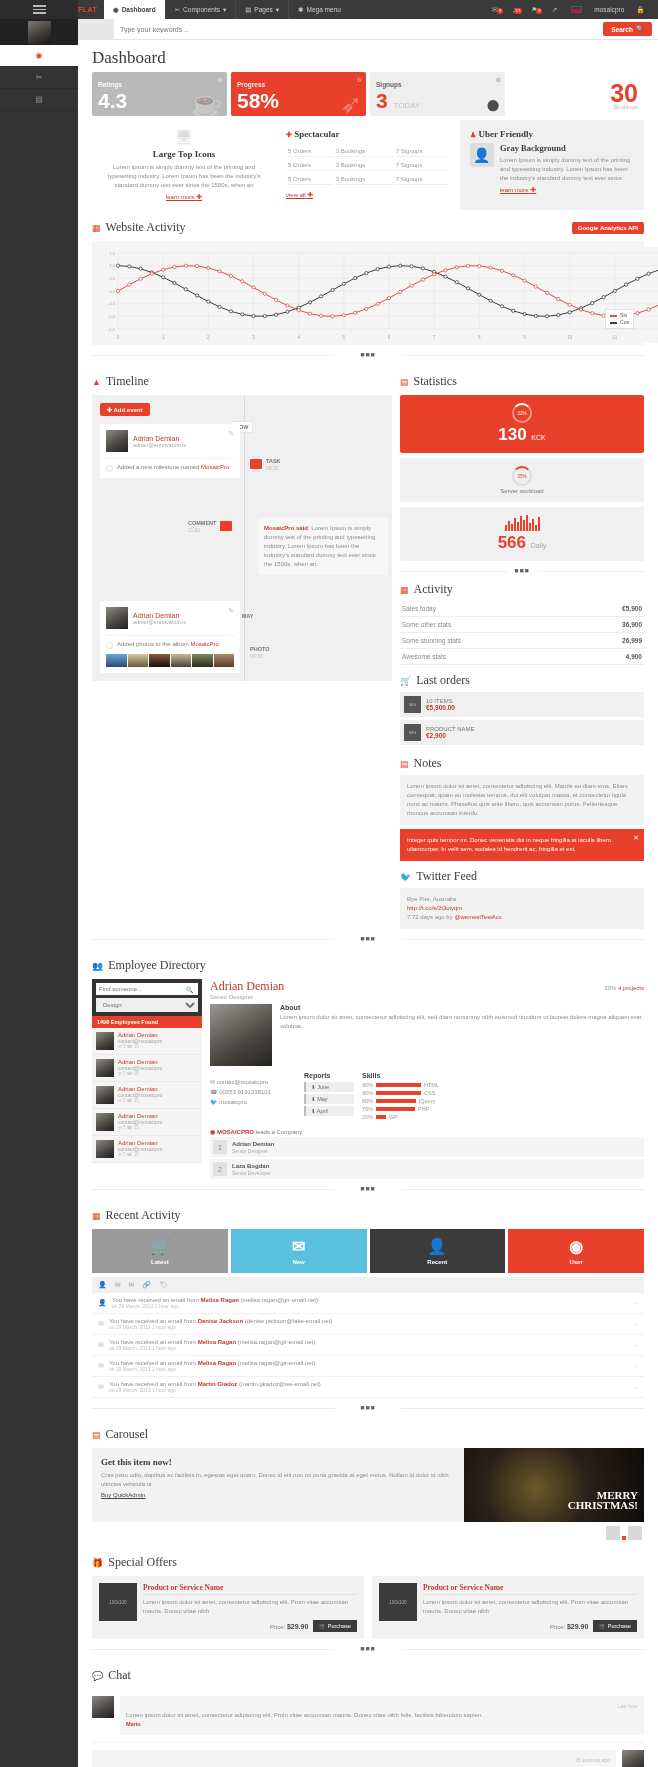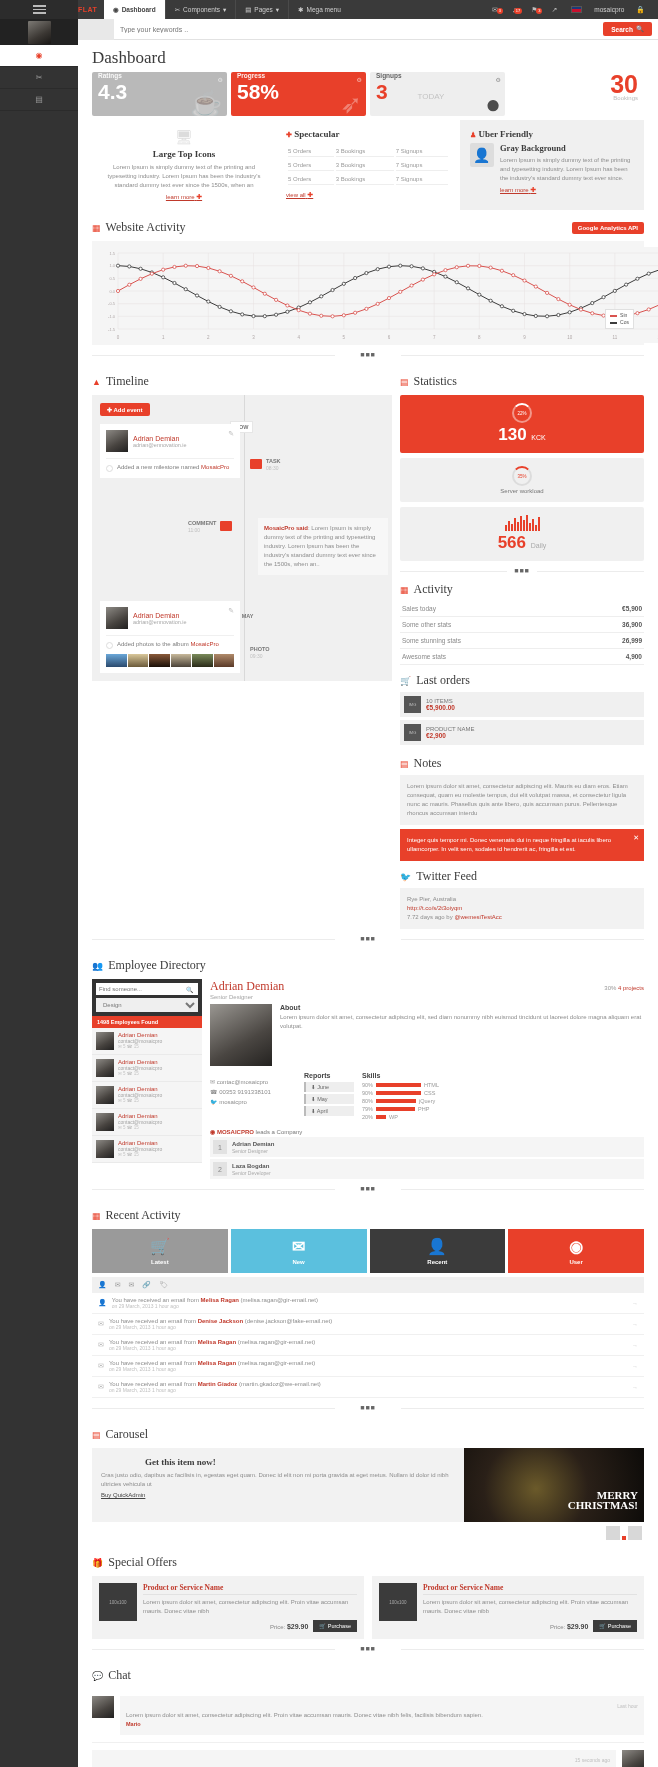--- a/index.html
+++ b/index.html
@@ -52,7 +52,7 @@
 
   
   .widgets { display:flex; gap:4px; }
-  .widget { flex:1; height:44px; position:relative; padding:0 6px; border-radius:2px; overflow:hidden; }
+  .widget { flex:1; height:44px; position:relative; padding:9px 6px; border-radius:2px; overflow:hidden; }
   .w-gray { background:#b9b9b9; color:#fff; }
   .w-red { background:#e8402a; color:#fff; }
   .w-light { background:#eeeeee; color:#555; }

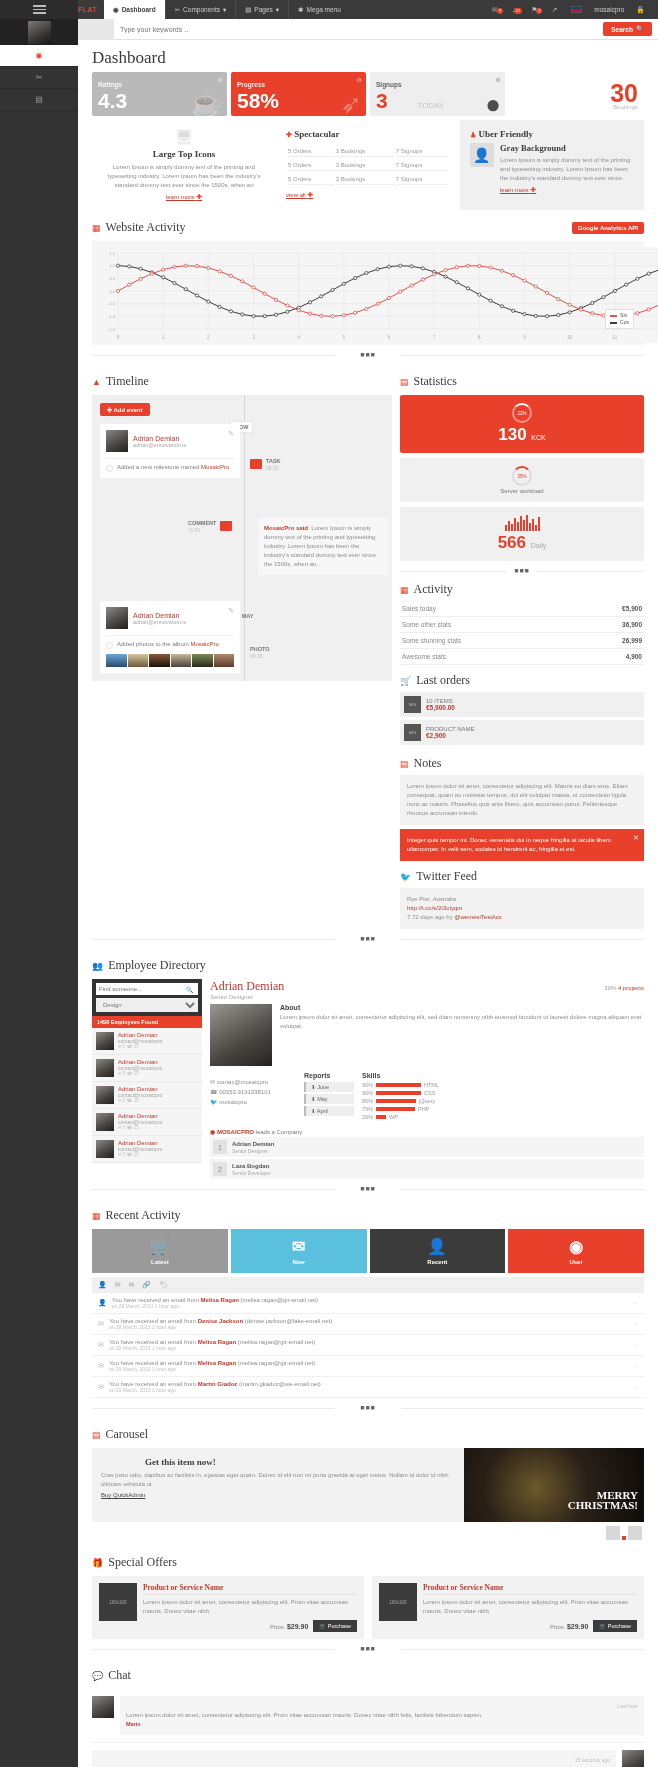--- a/index.html
+++ b/index.html
@@ -59,7 +59,7 @@
   .w-white { background:#fff; color:#e8402a; text-align:right; }
   .w-title { font-size:6.5px; font-weight:bold; opacity:.9; }
   .w-num { font-size:21px; font-weight:bold; line-height:21px; margin-top:2px; }
-  .w-num small { font-size:8px; font-weight:normal; opacity:.75;margin-left:24px; }
+  .w-num small { font-size:8px; font-weight:normal; opacity:.75; }
   .w-gear { position:absolute; right:4px; top:4px; font-size:6px; opacity:.6; }
   .w-deco { position:absolute; right:4px; bottom:-4px; font-size:26px; opacity:.35; }
   .w-white .w-num { font-size:25px; color:#e8402a; }

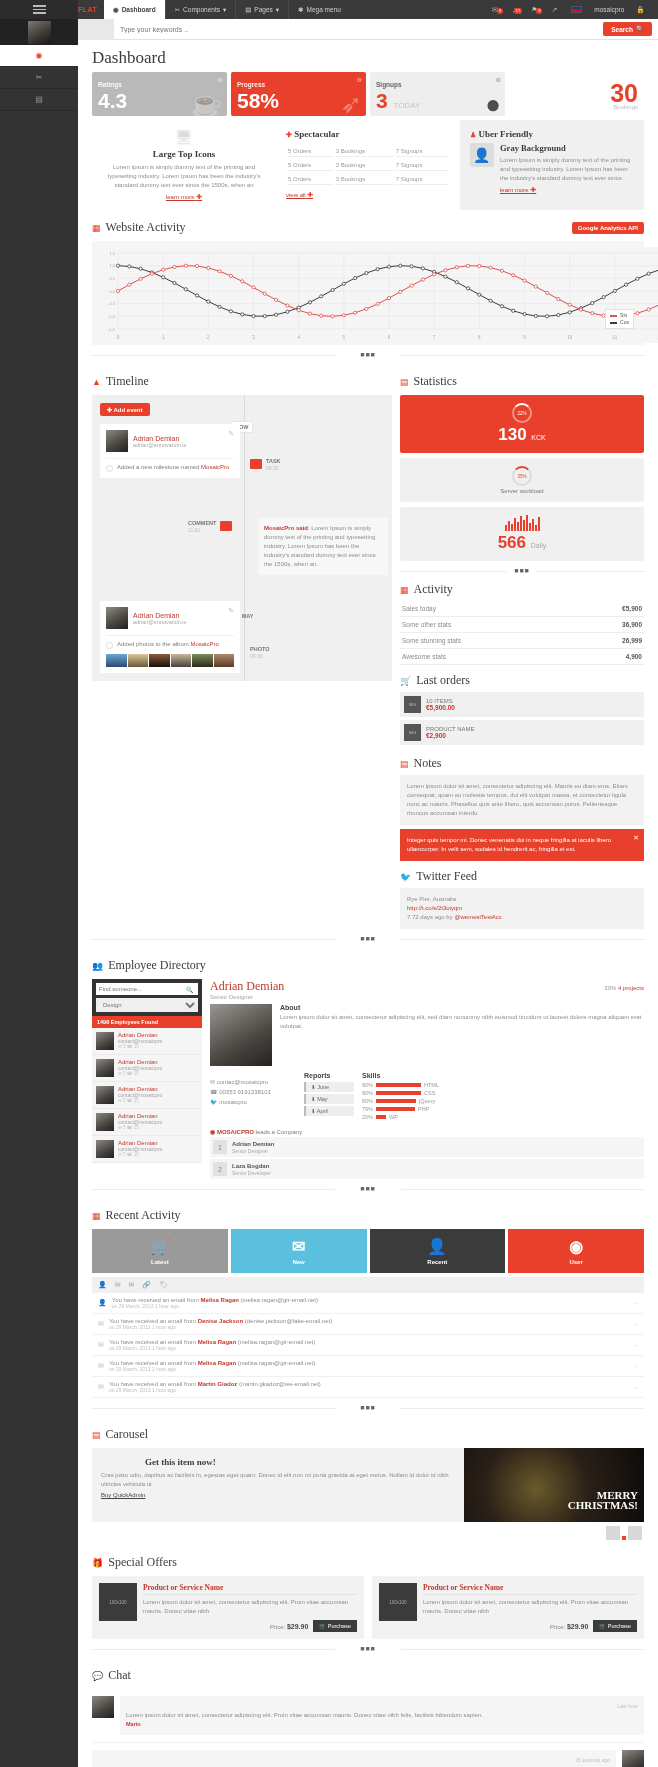--- a/index.html
+++ b/index.html
@@ -201,7 +201,7 @@
   
   .car-wrap { display:flex; background:#f2f2f2; }
   .car-txt { flex:1; padding:9px; }
-  .car-txt h3 { font-family:"Liberation Serif",serif; font-size:9px; color:#3c3c3c; margin-bottom:4px; font-weight:bold;margin-left:44px;}
+  .car-txt h3 { font-family:"Liberation Serif",serif; font-size:9px; color:#3c3c3c; margin-bottom:4px; font-weight:bold;}
   .car-txt p { font-size:6px; color:#8d8d8d; line-height:9px; }
   .car-img { width:180px; height:74px; background:radial-gradient(circle at 40% 55%, #6b5a2a 0%, #2a2018 45%, #0d0b09 100%);
              position:relative; overflow:hidden;}

